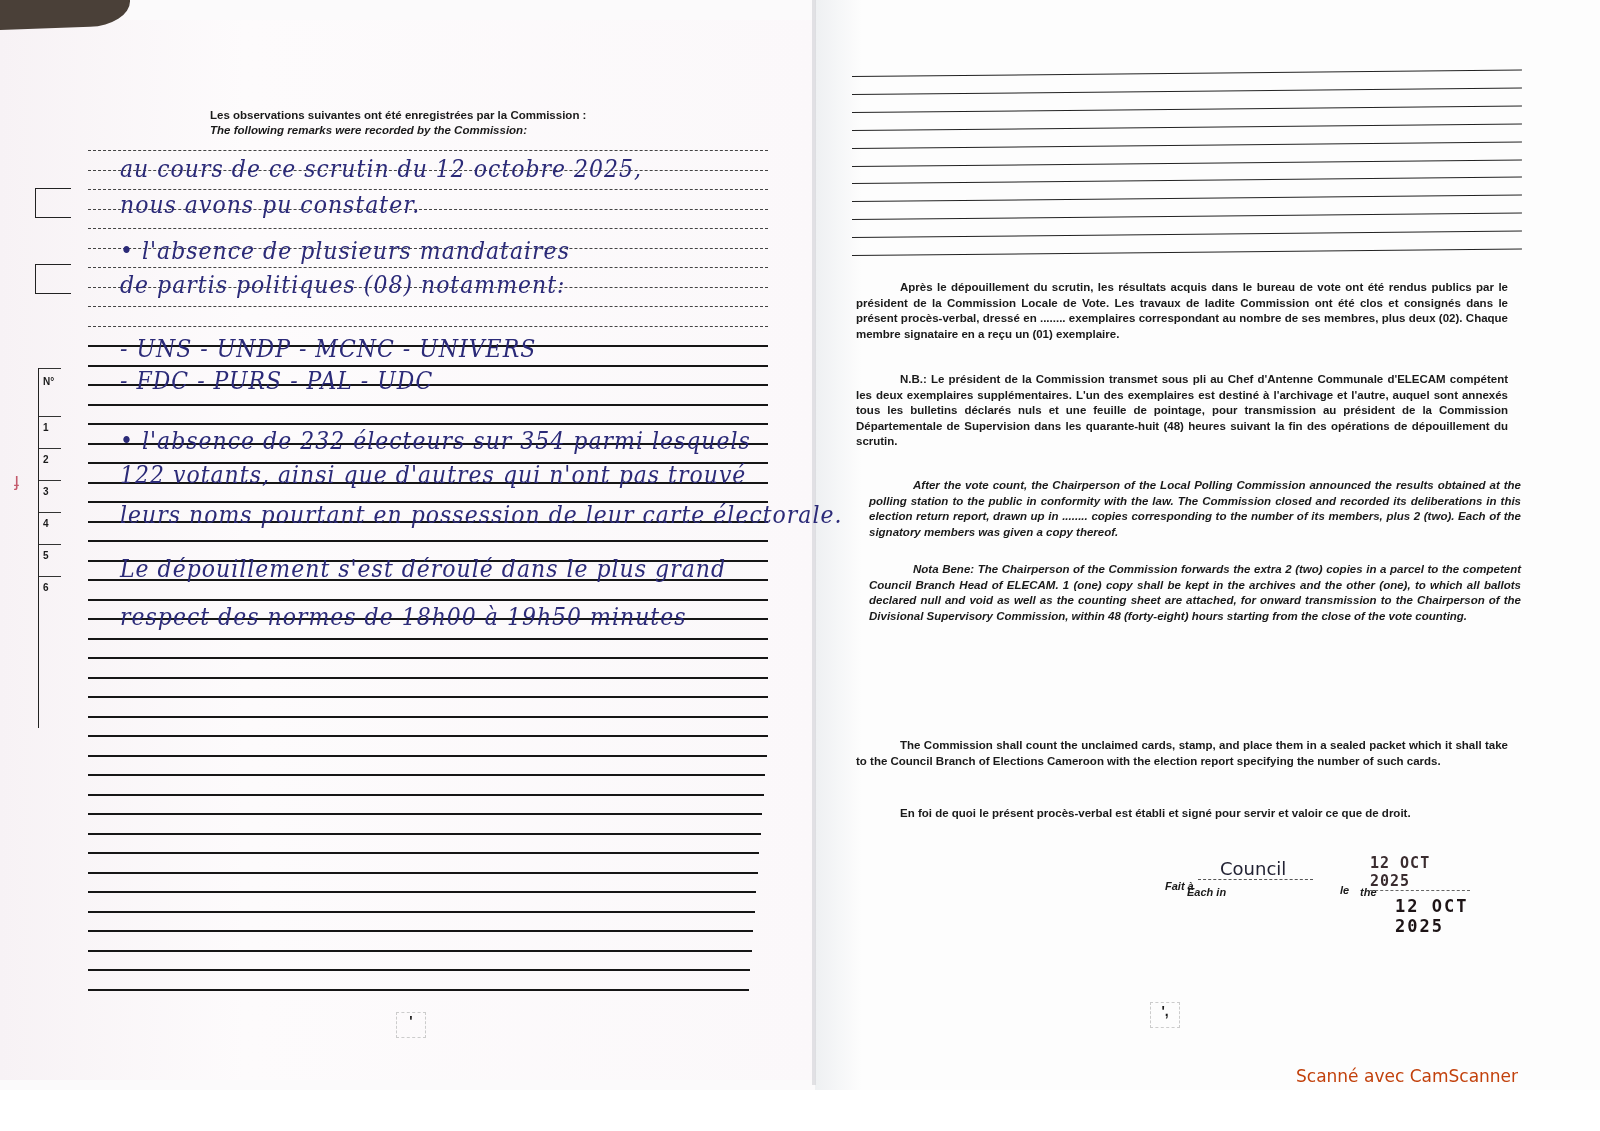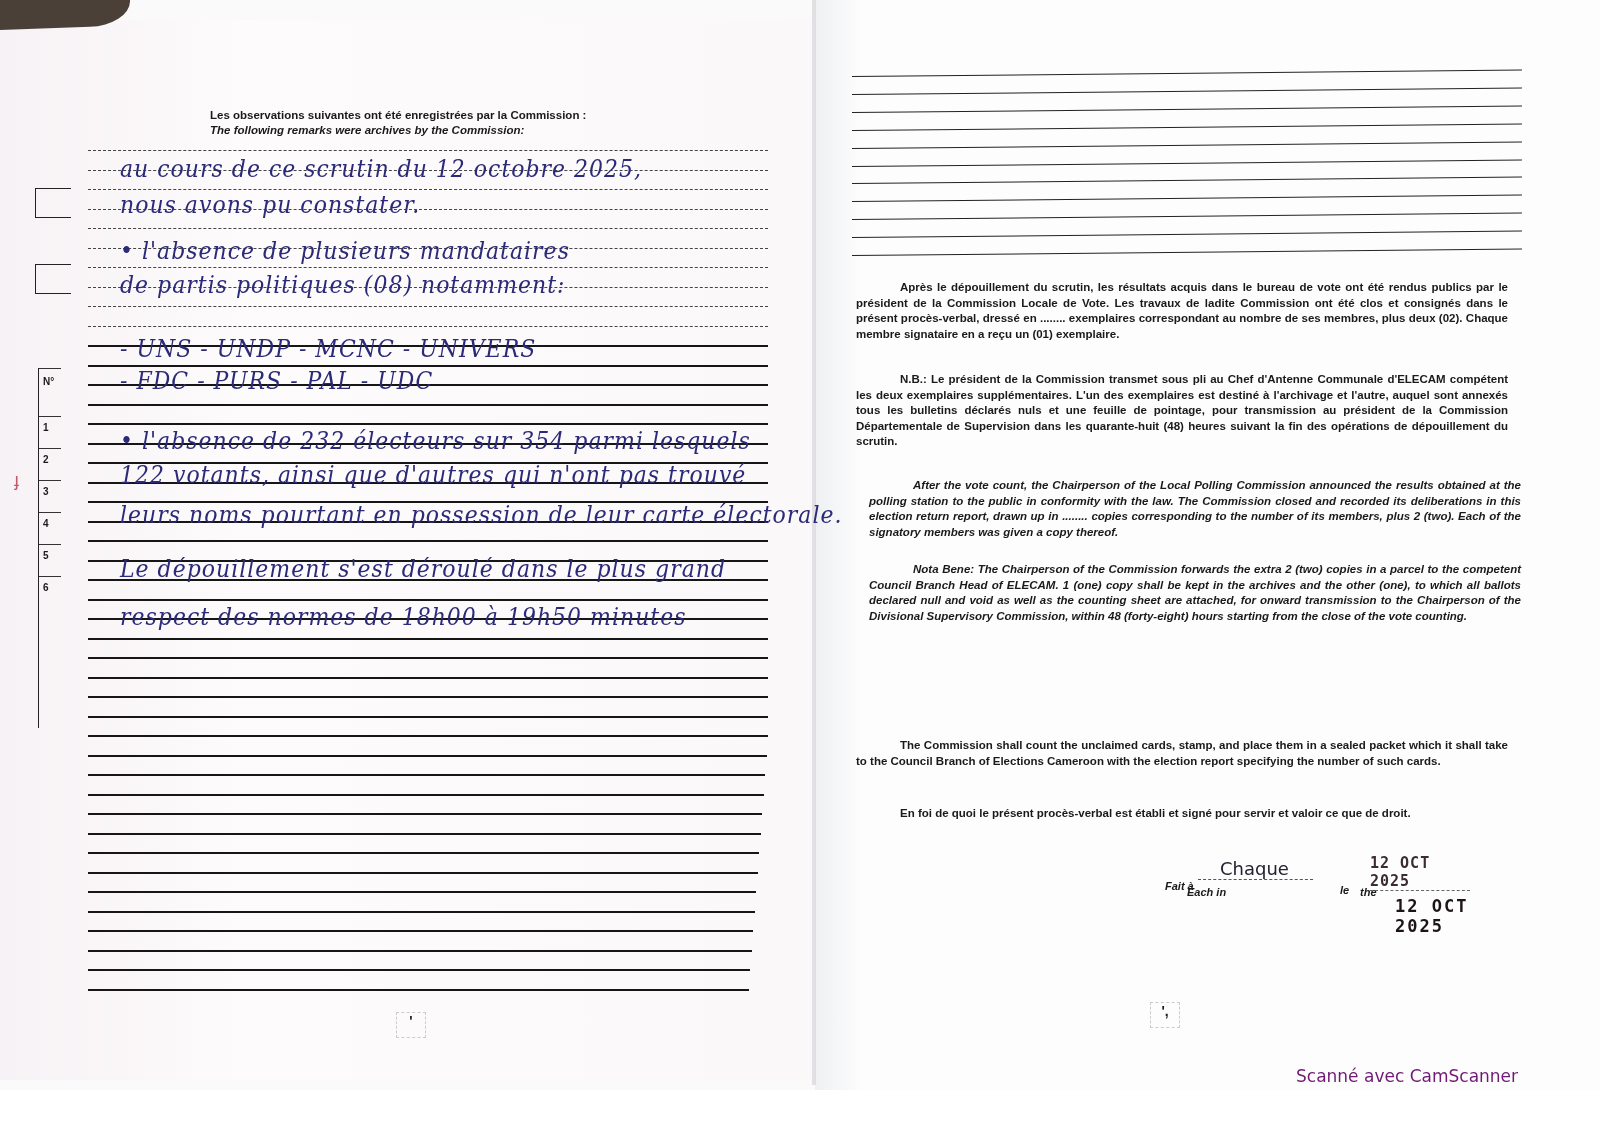--- a/index.html
+++ b/index.html
@@ -69,7 +69,7 @@
 
   <div class="obs-heading">
     <div>Les observations suivantes ont été enregistrées par la Commission :</div>
-    <div class="en">The following remarks were archives by the Commission:</div>
+    <div class="en">The following remarks were recorded by the Commission:</div>
   </div>
 
   <div class="margin-box" style="top:188px;"></div>

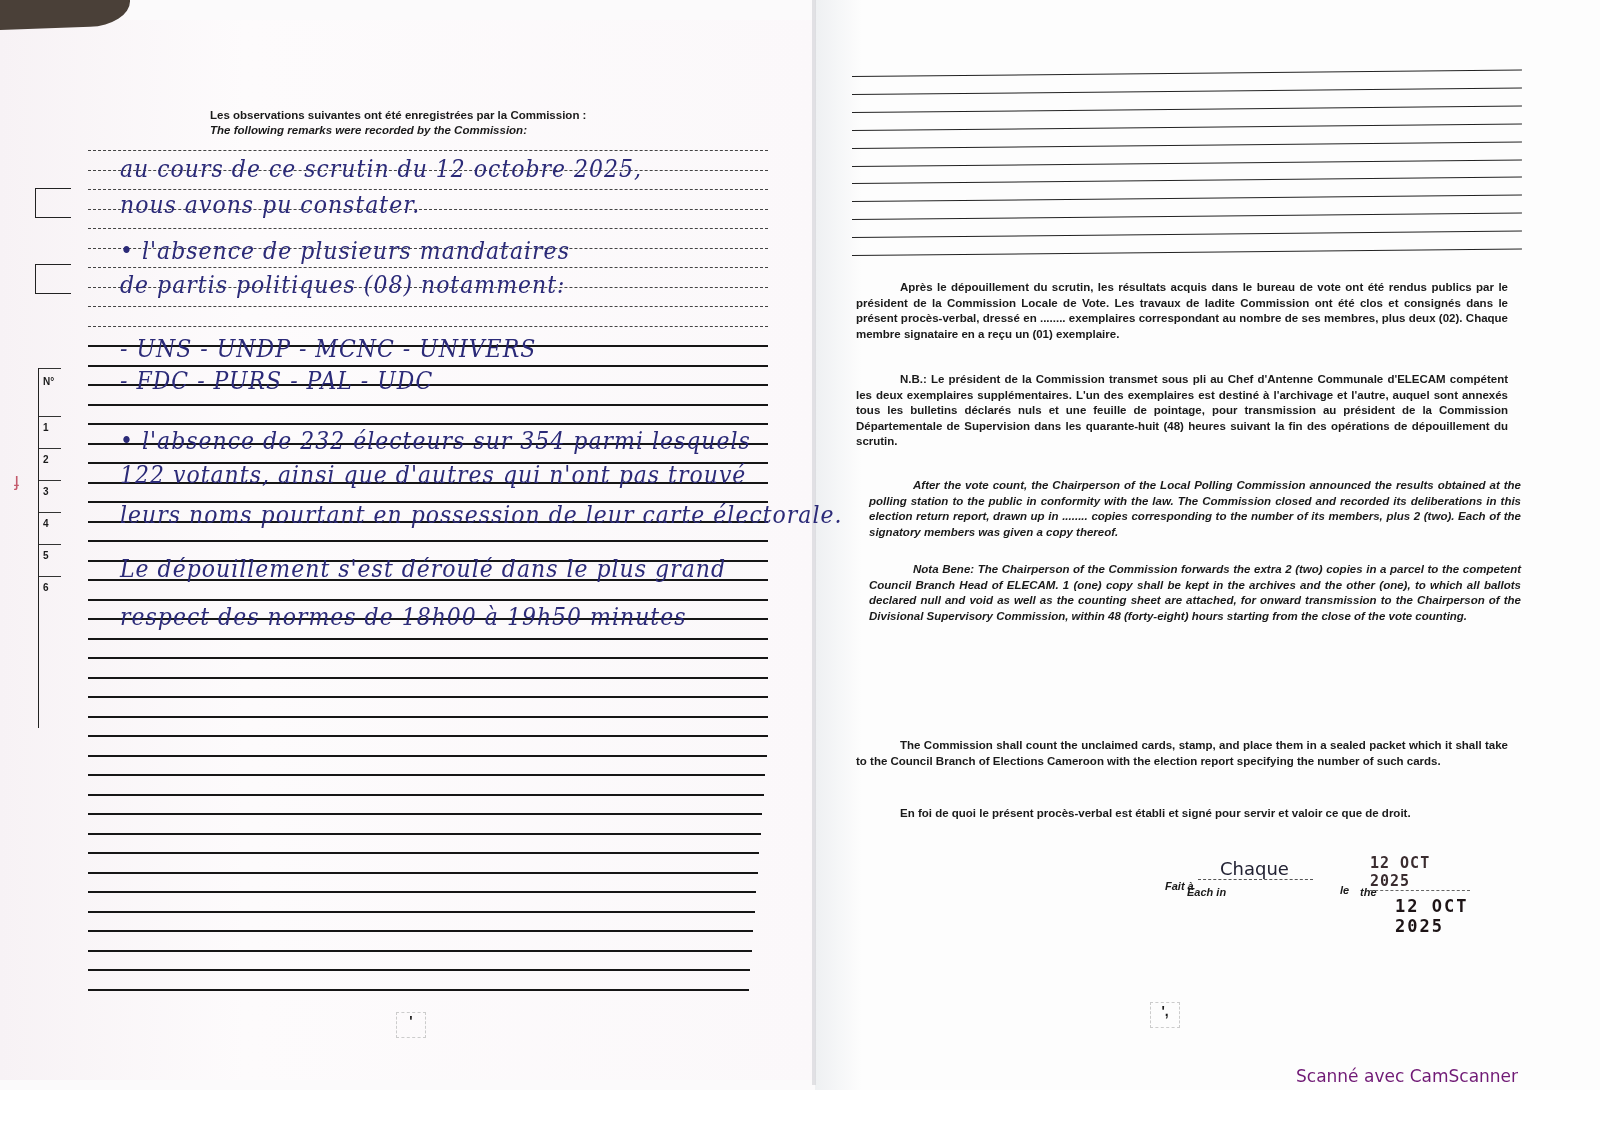--- a/index.html
+++ b/index.html
@@ -180,7 +180,7 @@
   <div class="sign-block">
     <span class="fait">Fait à</span>
     <span class="done">Each in</span>
-    <span class="city">Chaque</span>
+    <span class="city">Council</span>
     <span class="le">le</span>
     <span class="the">the</span>
     <span class="stamp1">12 OCT 2025</span>

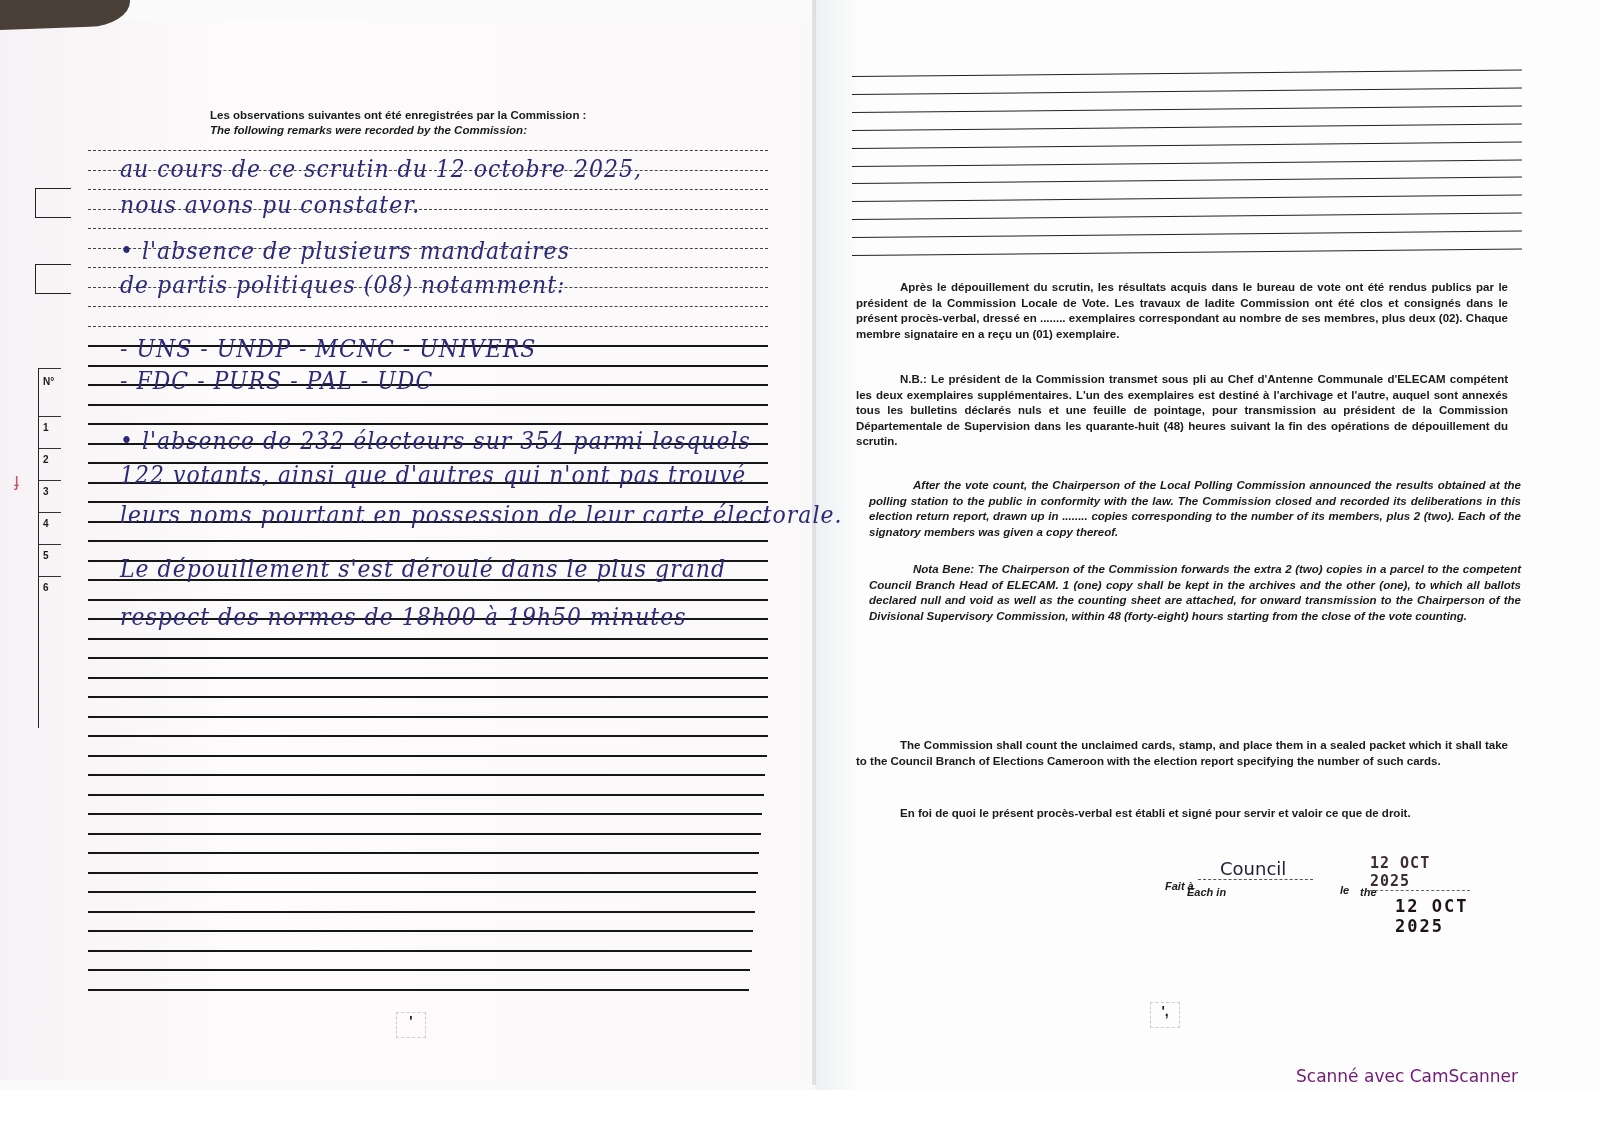--- a/index.html
+++ b/index.html
@@ -55,7 +55,7 @@
     .sign-block .stamp1 { position: absolute; left: 205px; top: -4px; font-family: "DejaVu Sans Mono", monospace; font-style: normal; font-size: 15px; color: #3a2c2f; letter-spacing: 1px; border-bottom: 1px dashed #666; width: 100px; }
     .sign-block .stamp2 { position: absolute; left: 230px; top: 38px; font-family: "DejaVu Sans Mono", monospace; font-style: normal; font-size: 17px; color: #1d1416; letter-spacing: 2px; font-weight: bold; }
 
-    .footer-brand { position: absolute; left: 1296px; top: 1066px; font-family: "DejaVu Sans", sans-serif; font-size: 17px; color: #701a75; }
+    .footer-brand { position: absolute; left: 1296px; top: 1066px; font-family: "DejaVu Sans", sans-serif; font-size: 17px; color: #c2410c; }
     .red-mark { position: absolute; left: 14px; top: 470px; color: #c35a6c; font-size: 18px; }
   </style>
 </head>

